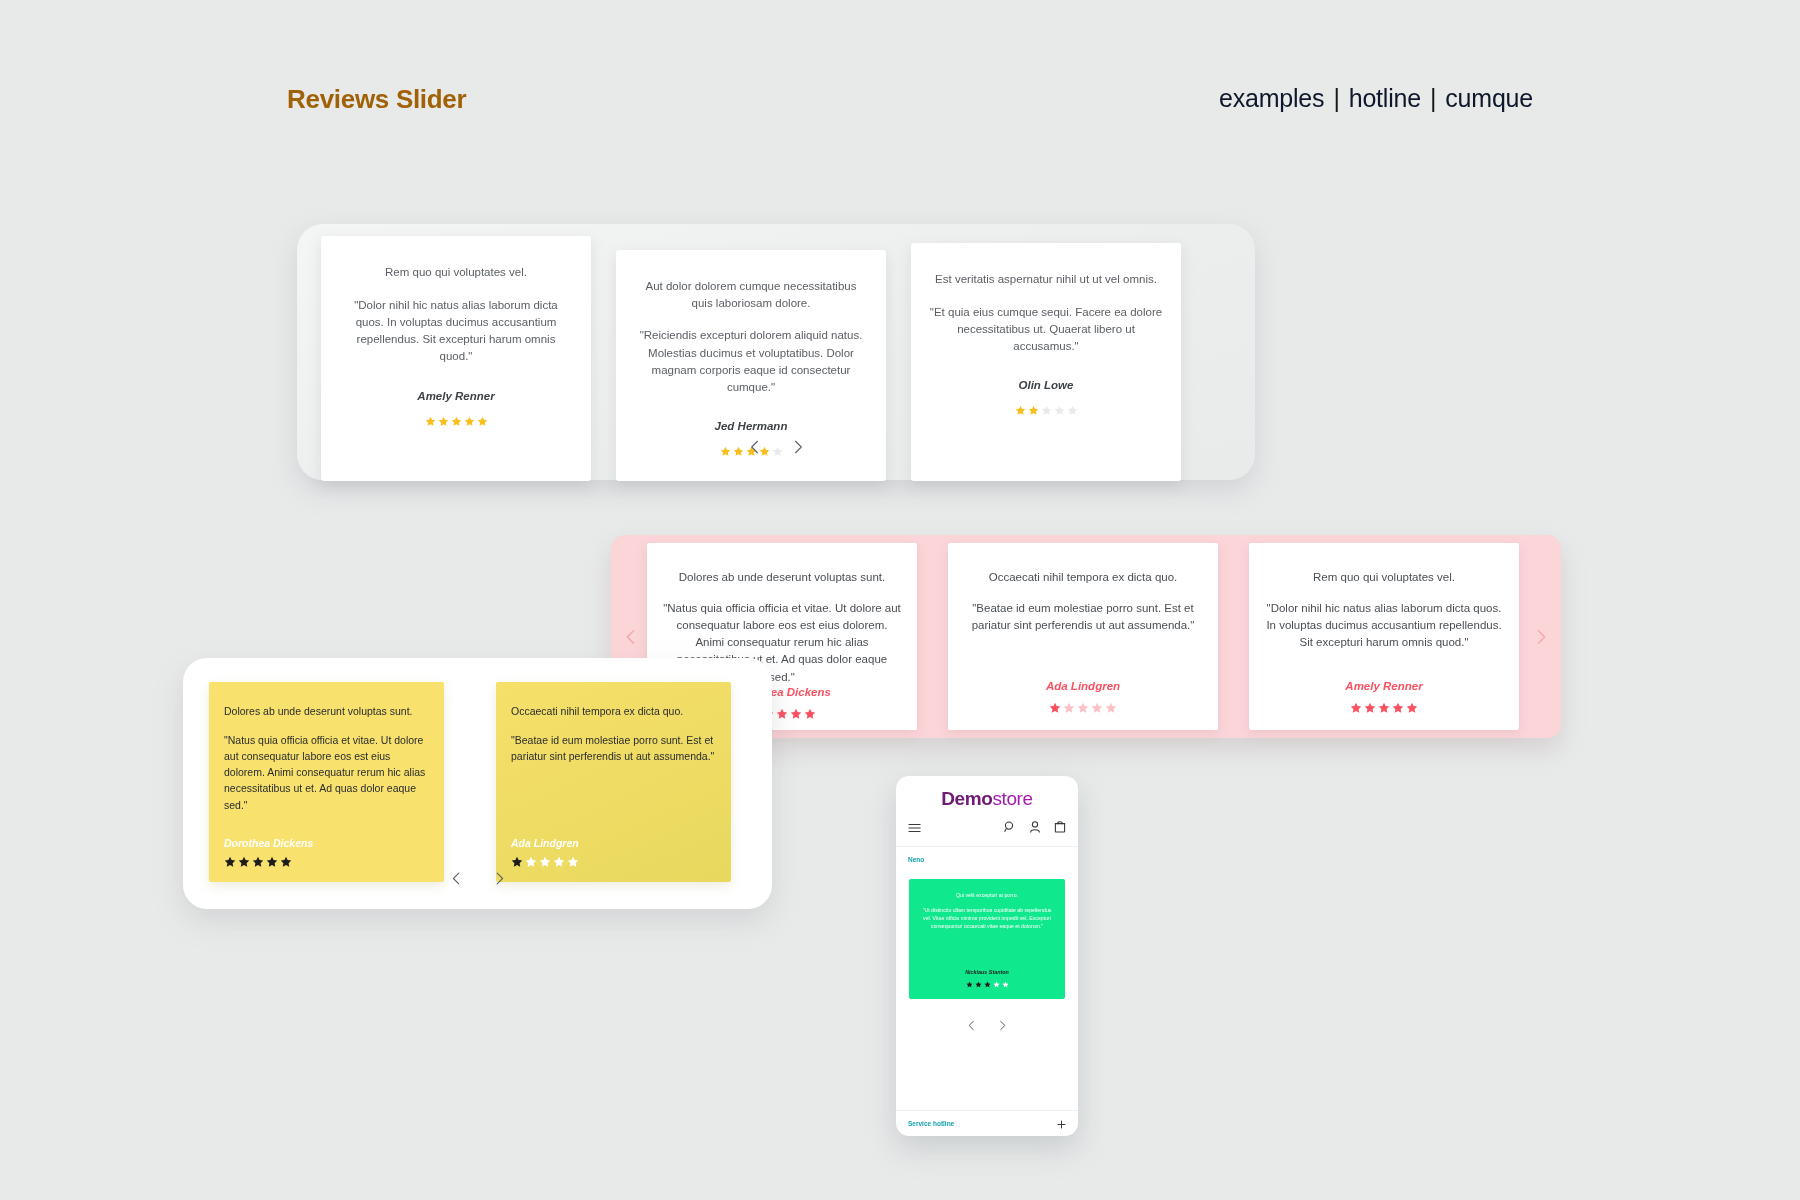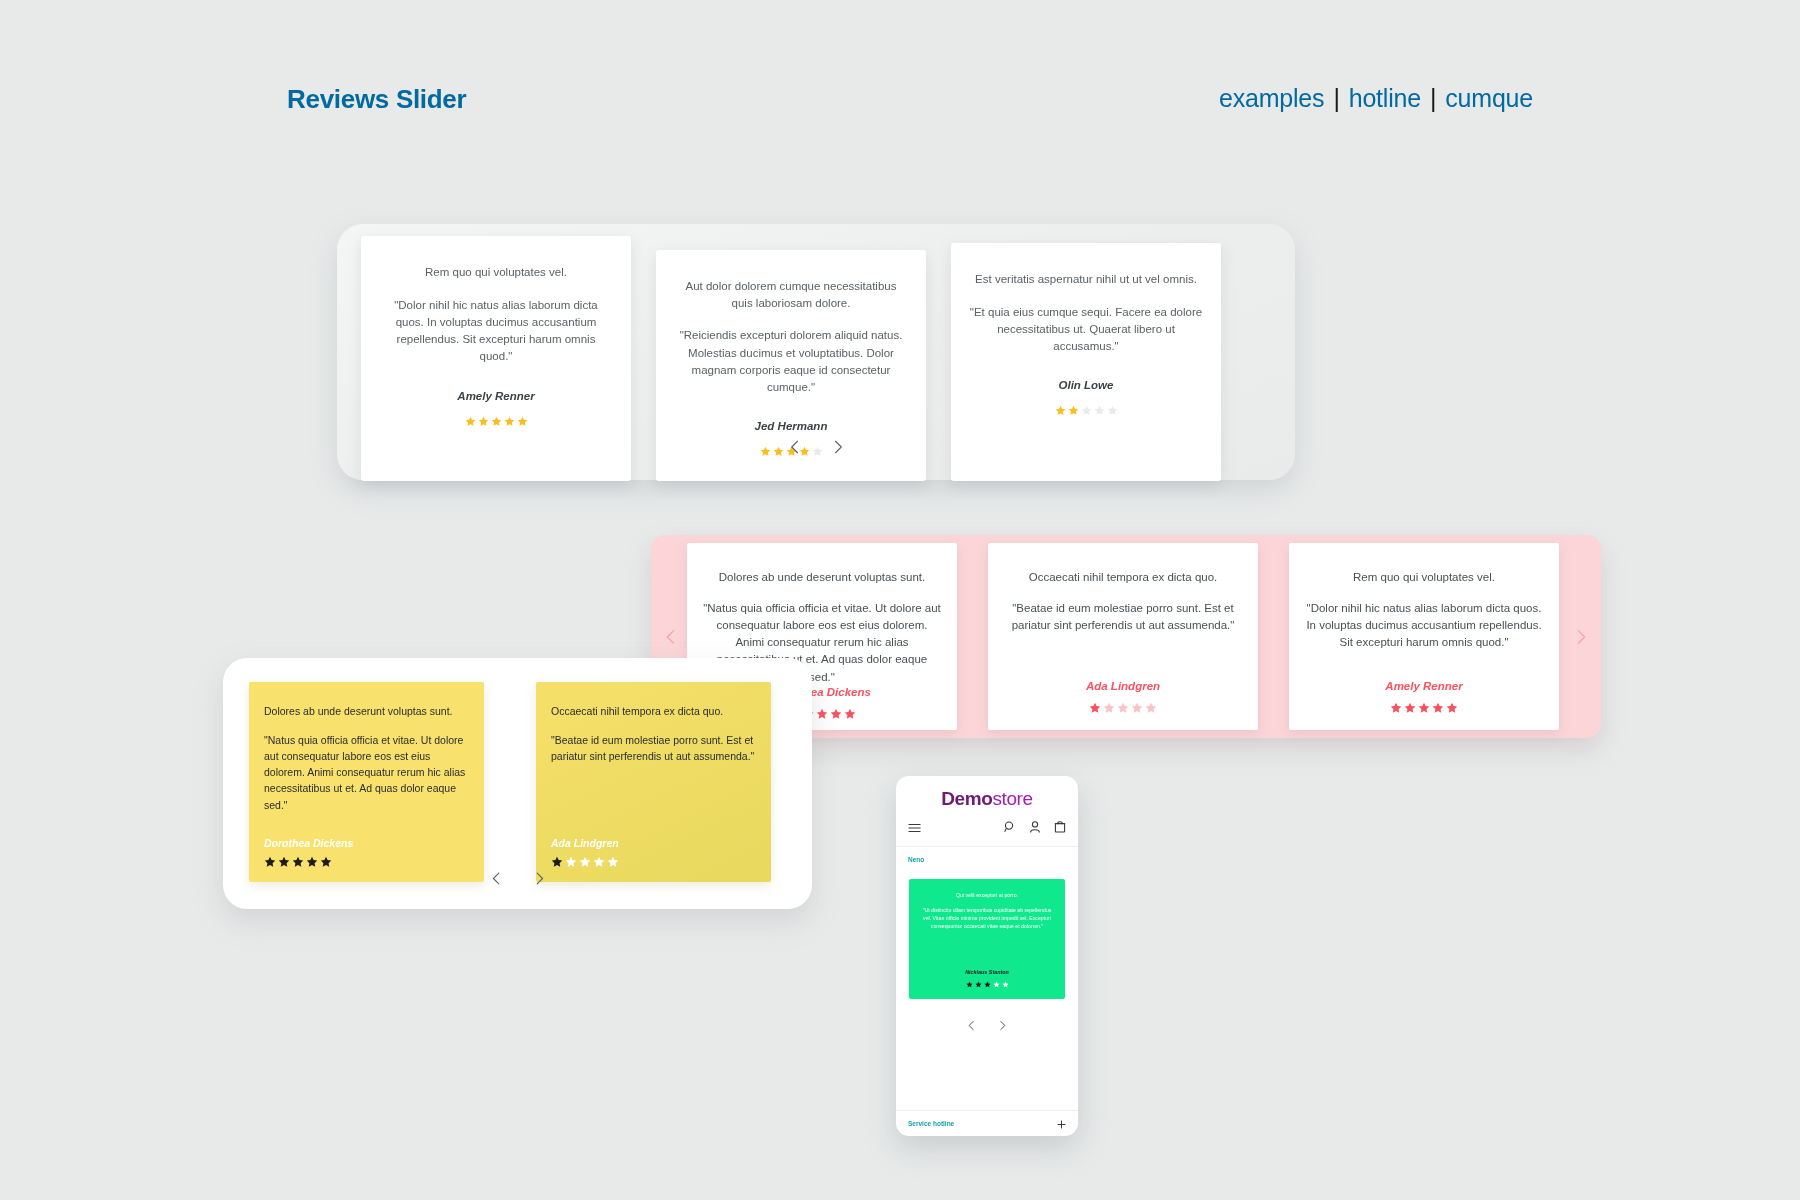--- a/index.html
+++ b/index.html
@@ -24,7 +24,7 @@
     top: 84px;
     font-size: 26px;
     font-weight: 700;
-    color: #0369a1;
+    color: #a16207;
     letter-spacing: -0.3px;
   }
   .page-links {

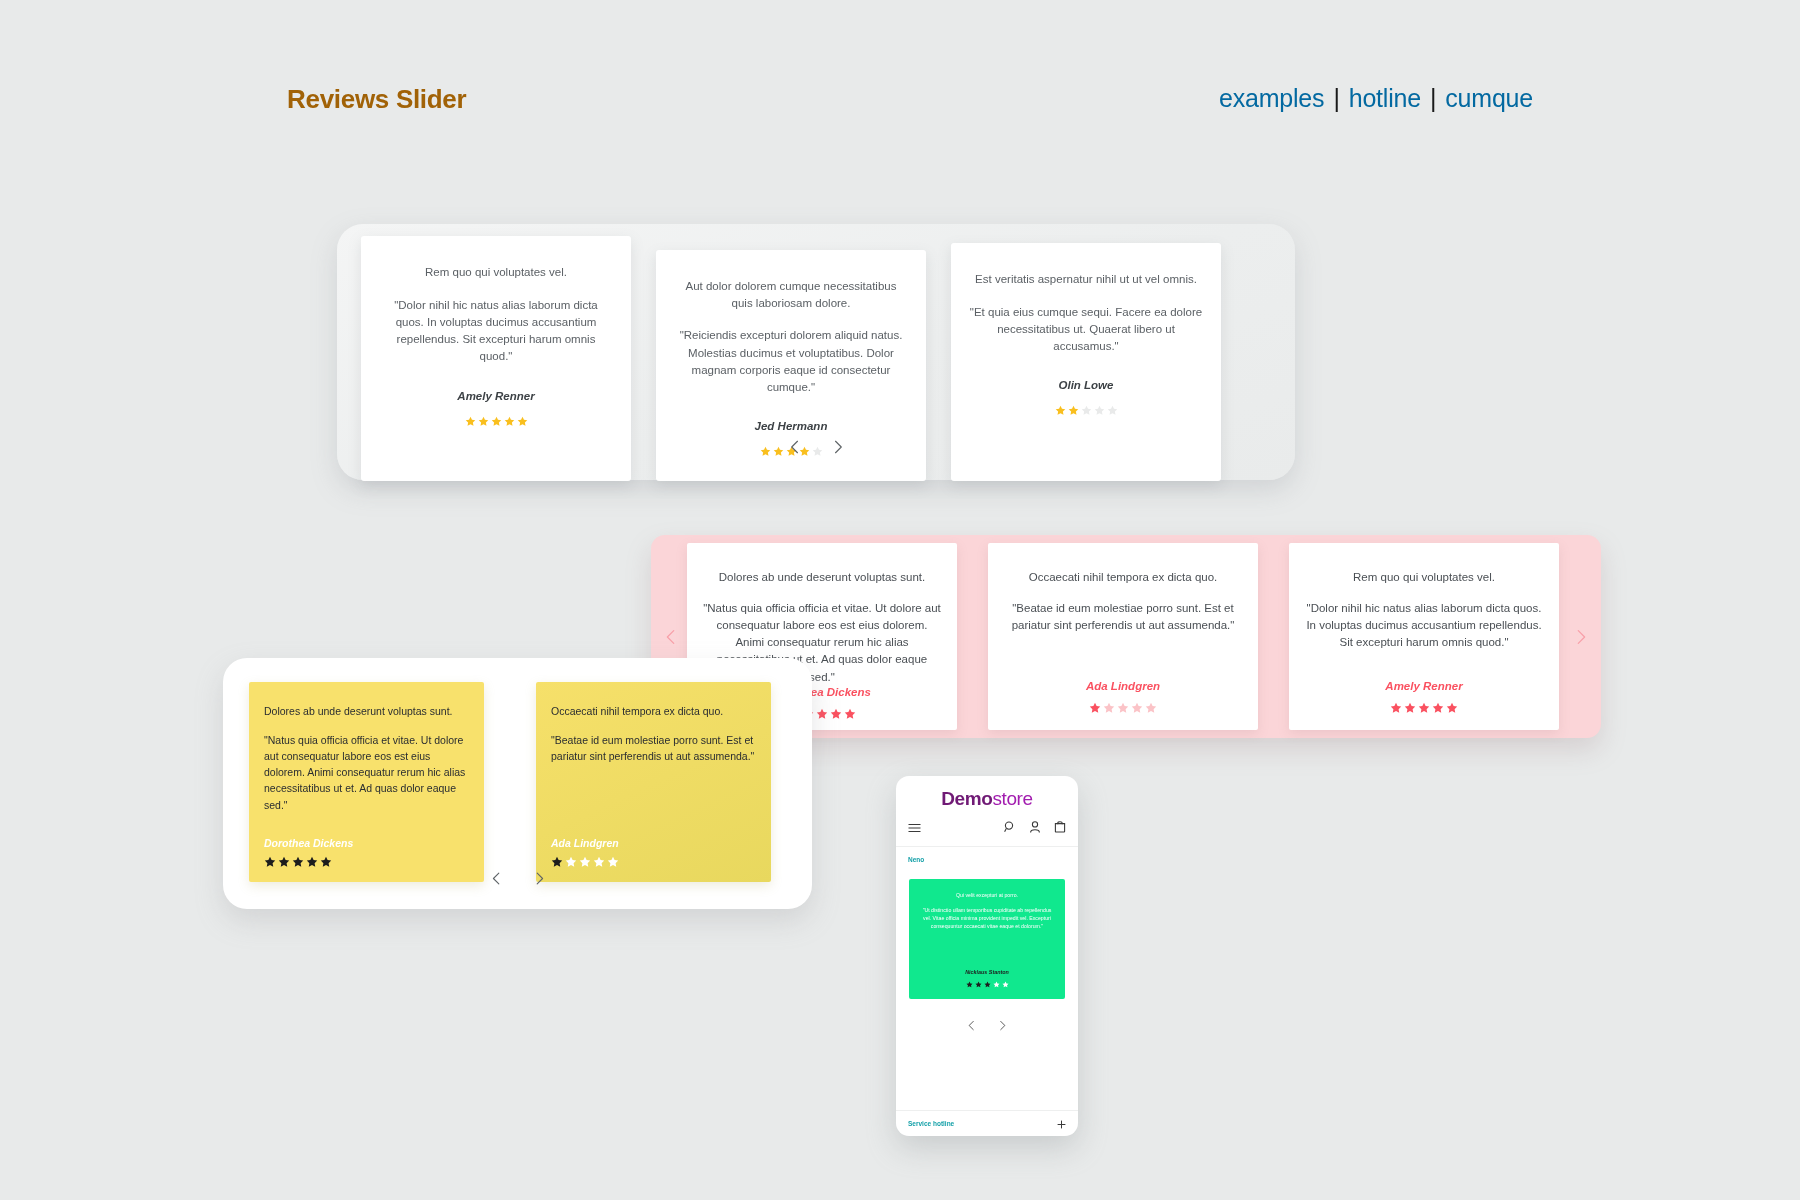--- a/index.html
+++ b/index.html
@@ -44,7 +44,7 @@
     color: #1a1a1a;
   }
   .page-links a {
-    color: #0369a1;
+    color: #0f172a;
     text-decoration: none;
     text-align: center;
   }

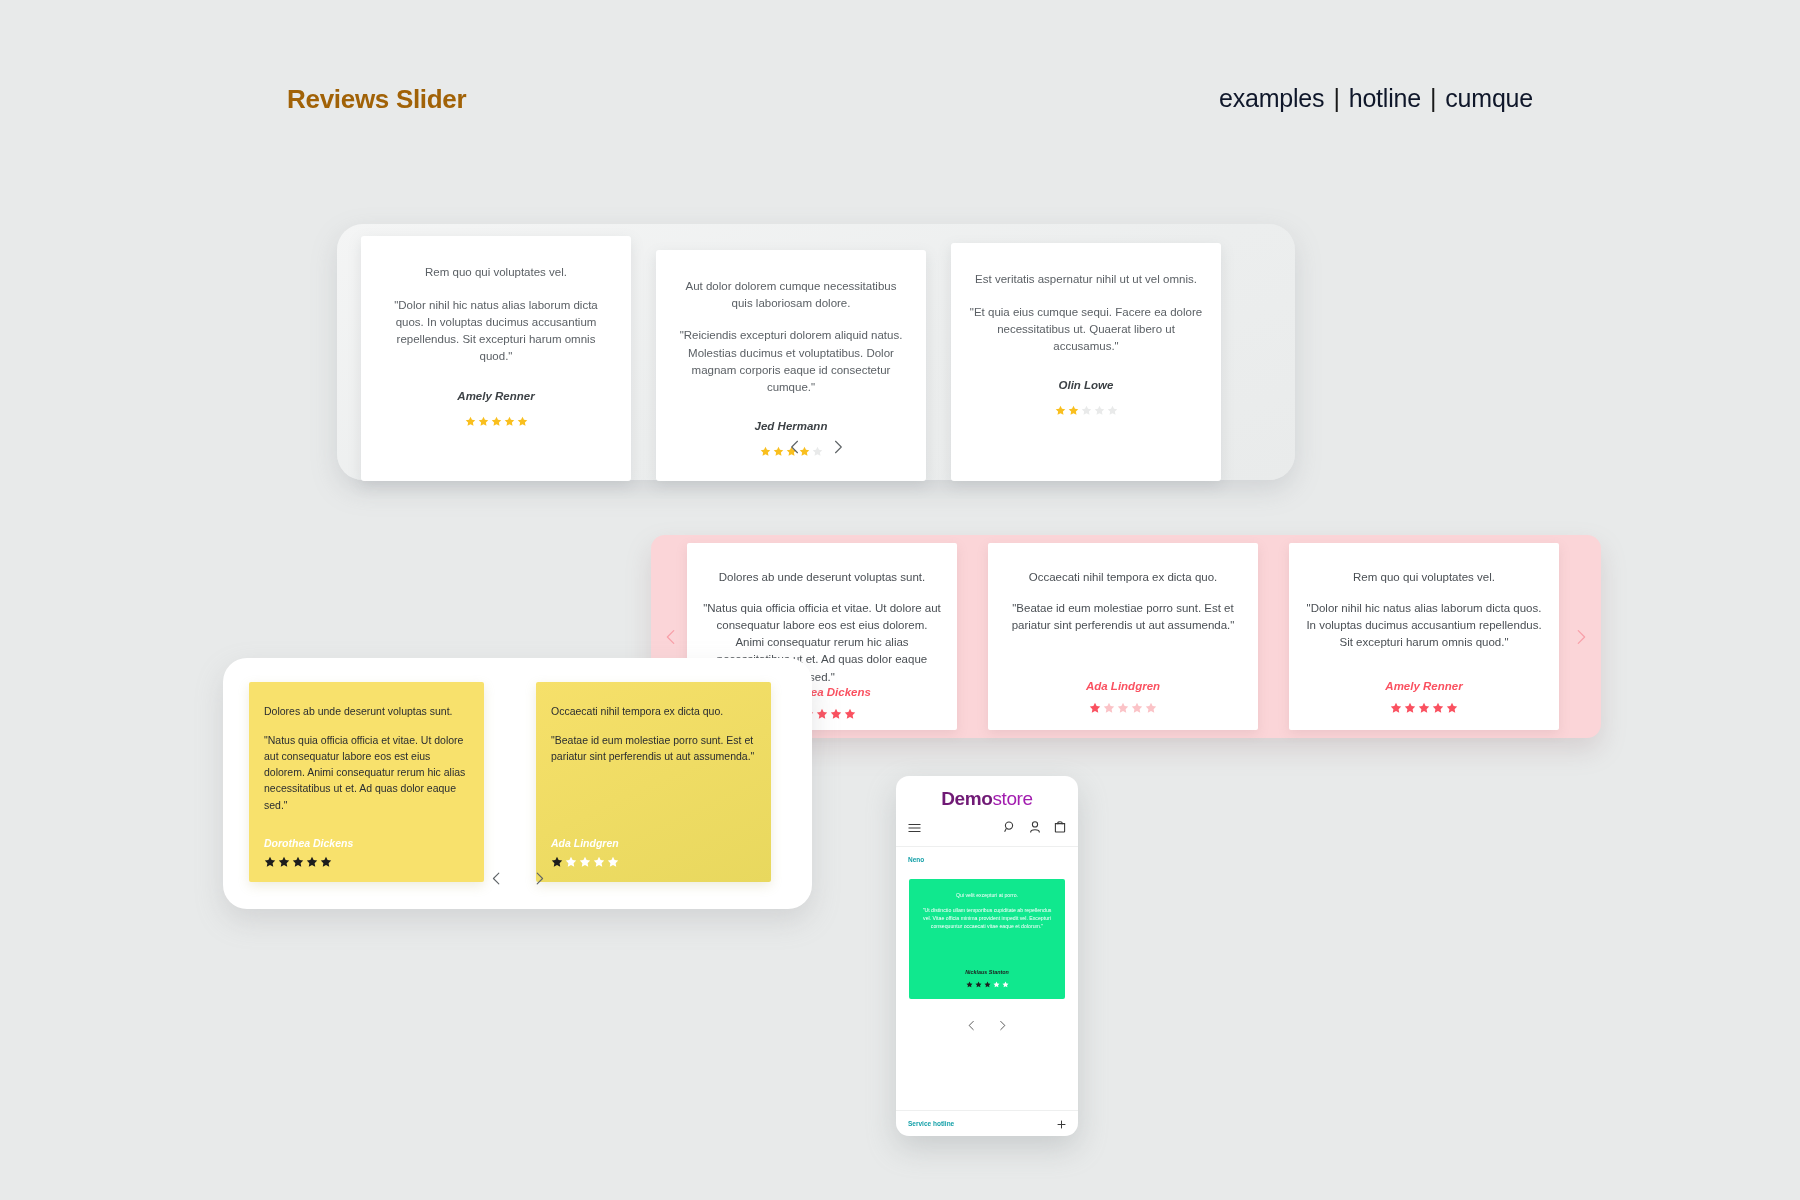--- a/index.html
+++ b/index.html
@@ -53,7 +53,6 @@
   .panel {
     position: absolute;
     border-radius: 26px;
-    margin-left: 40px;
   }
 
   

